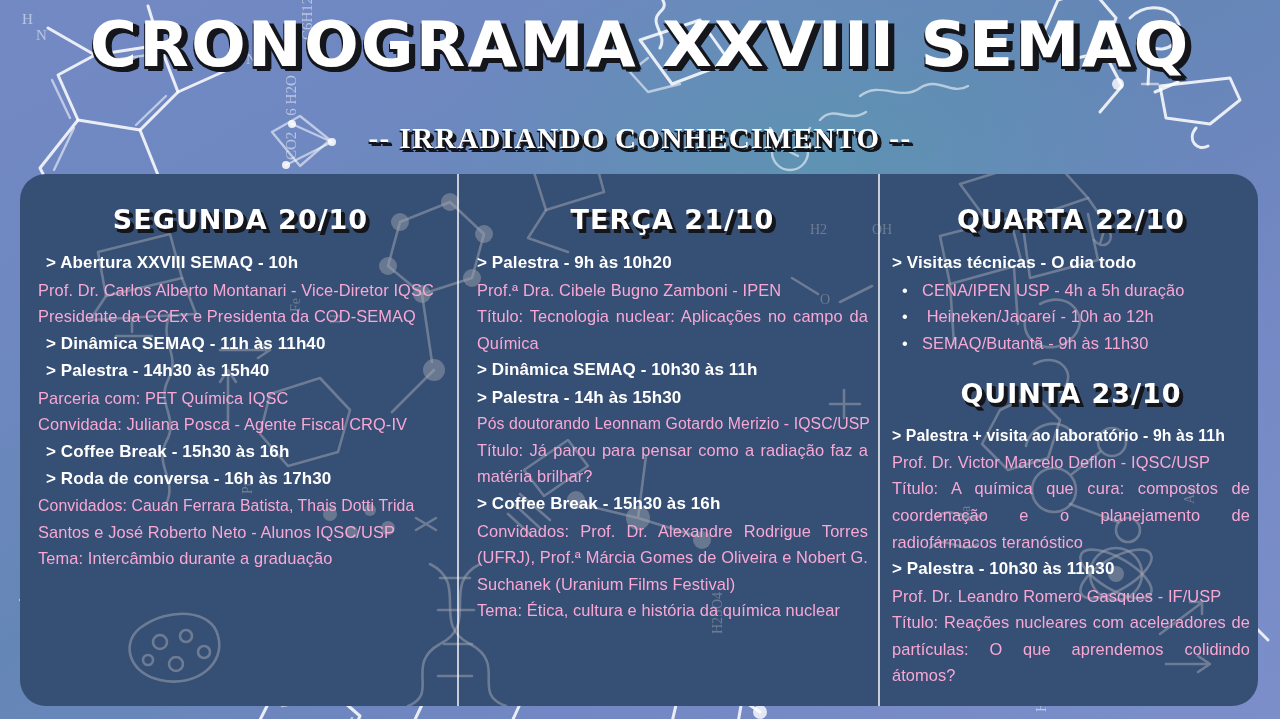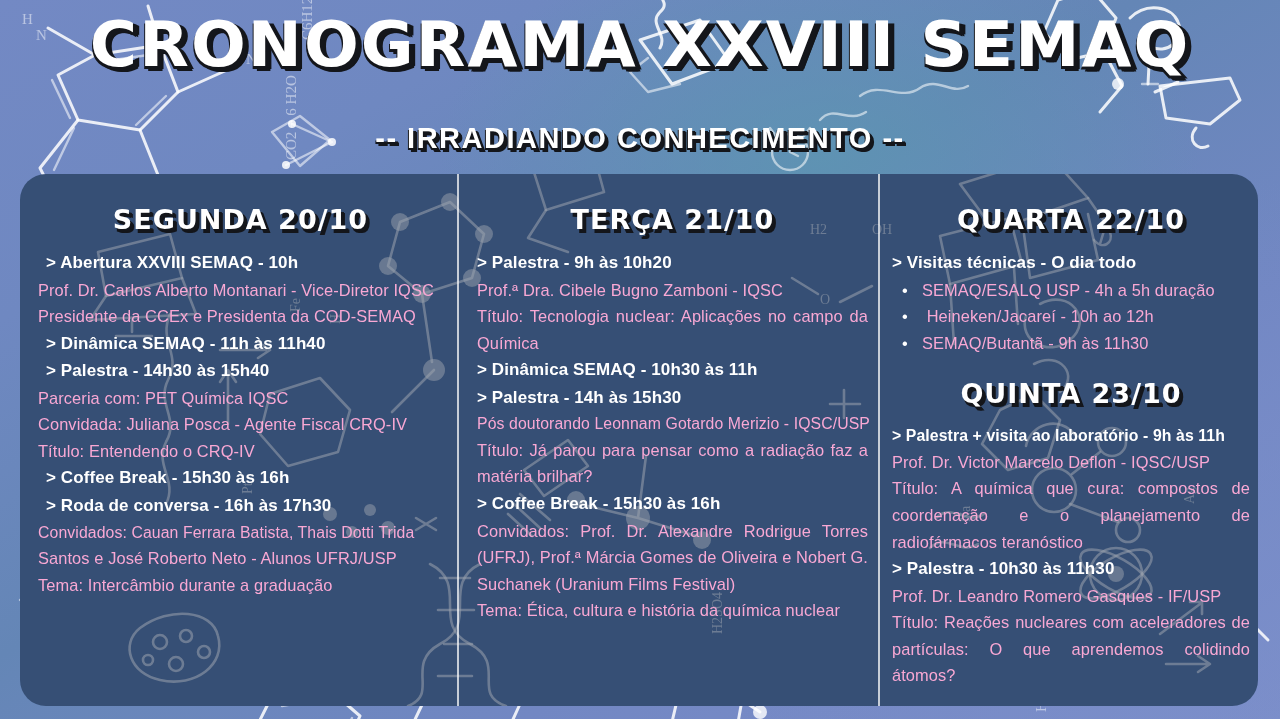--- a/index.html
+++ b/index.html
@@ -42,7 +42,7 @@
   .subtitle-wrap{position:absolute;left:0;top:122px;width:1280px;text-align:center;}
   .poster-subtitle{
     display:inline-block;
-    font-family:Liberation Sans, sans-serif;
+    font-family:Liberation Serif, serif;
     font-weight:bold;font-size:29px;letter-spacing:1.5px;
     color:#ffffff;
     text-shadow:

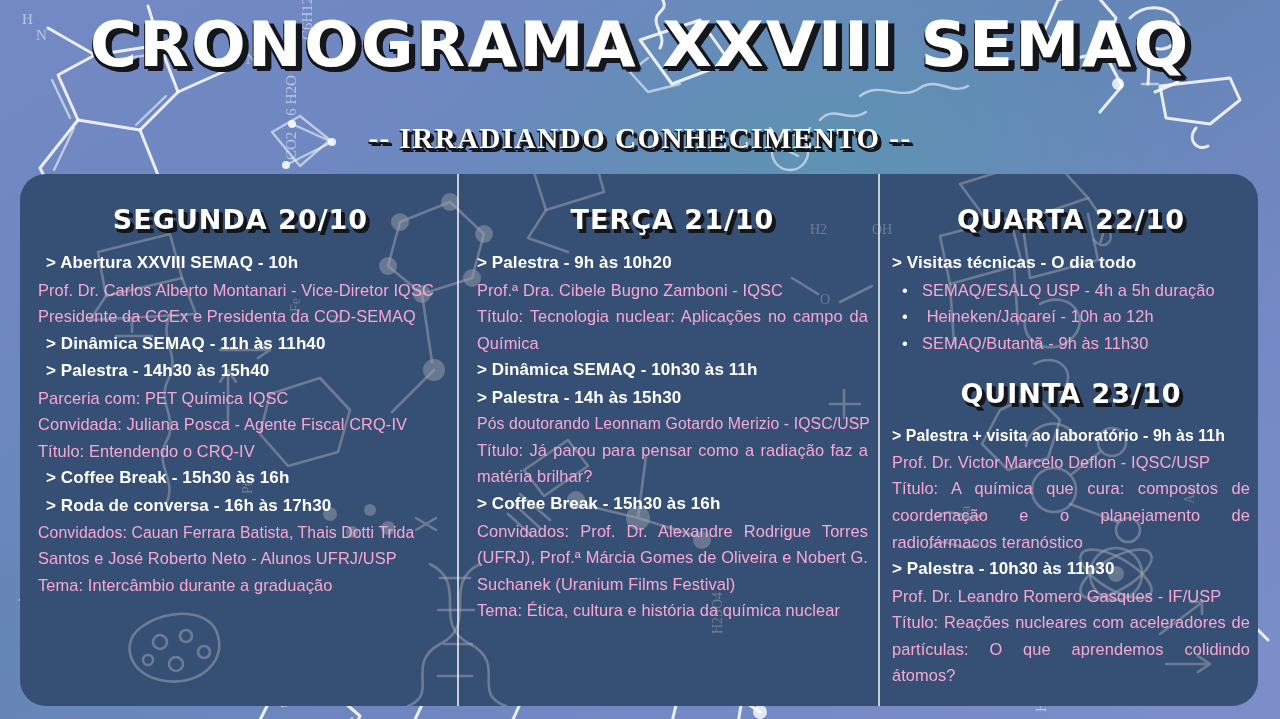--- a/index.html
+++ b/index.html
@@ -326,7 +326,7 @@
       <div class="col col-2">
         <div class="day-head">TERÇA 21/10</div>
         <div class="line b">&gt; Palestra    - 9h às 10h20</div>
-        <div class="line sm">Prof.ª Dra. Cibele Bugno Zamboni - IQSC</div>
+        <div class="line sm">Prof.ª Dra. Cibele Bugno Zamboni - IPEN</div>
         <div class="line wrap sm">Título: Tecnologia nuclear: Aplicações no campo da Química</div>
         <div class="line b">&gt; Dinâmica SEMAQ   - 10h30 às 11h</div>
         <div class="line b">&gt; Palestra   - 14h às 15h30</div>

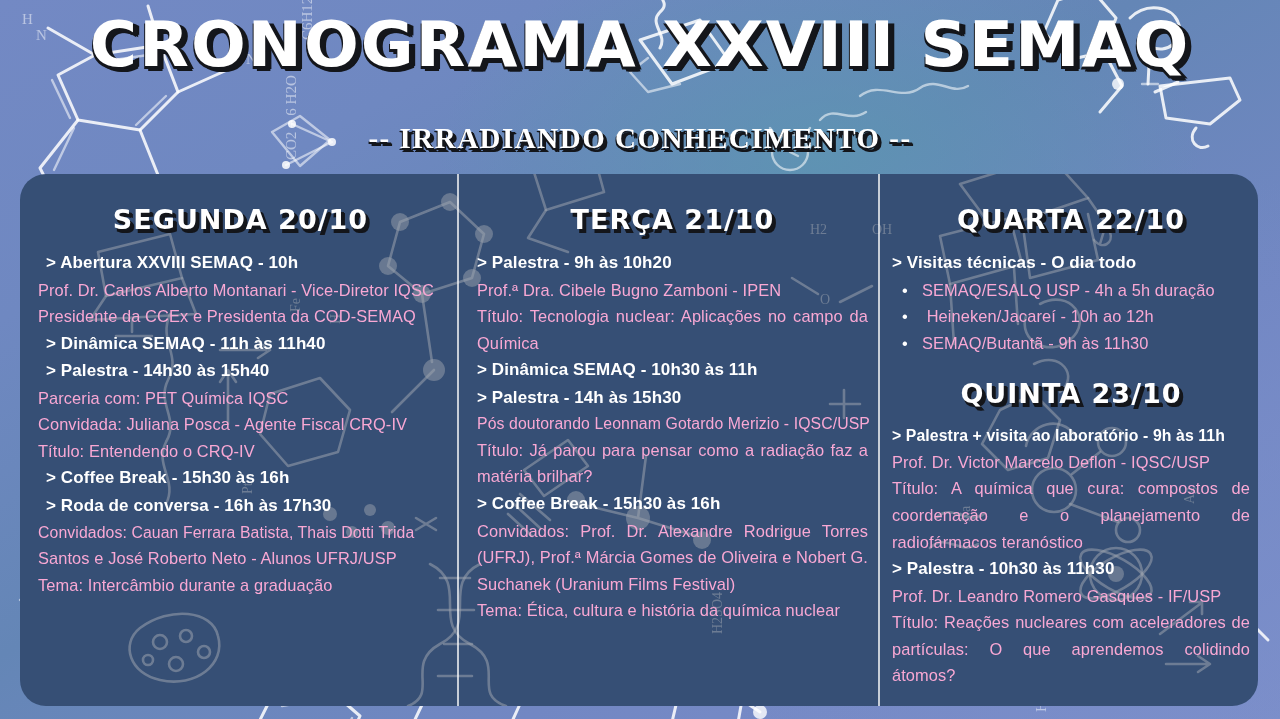--- a/index.html
+++ b/index.html
@@ -340,7 +340,7 @@
       <div class="col col-3">
         <div class="day-head">QUARTA 22/10</div>
         <div class="line b">&gt; Visitas técnicas   - O dia todo</div>
-        <div class="line bullet sm">SEMAQ/ESALQ USP   - 4h a 5h duração</div>
+        <div class="line bullet sm">CENA/IPEN USP   - 4h a 5h duração</div>
         <div class="line bullet sm"> Heineken/Jacareí   - 10h ao 12h</div>
         <div class="line bullet sm">SEMAQ/Butantã   - 9h às 11h30</div>
 

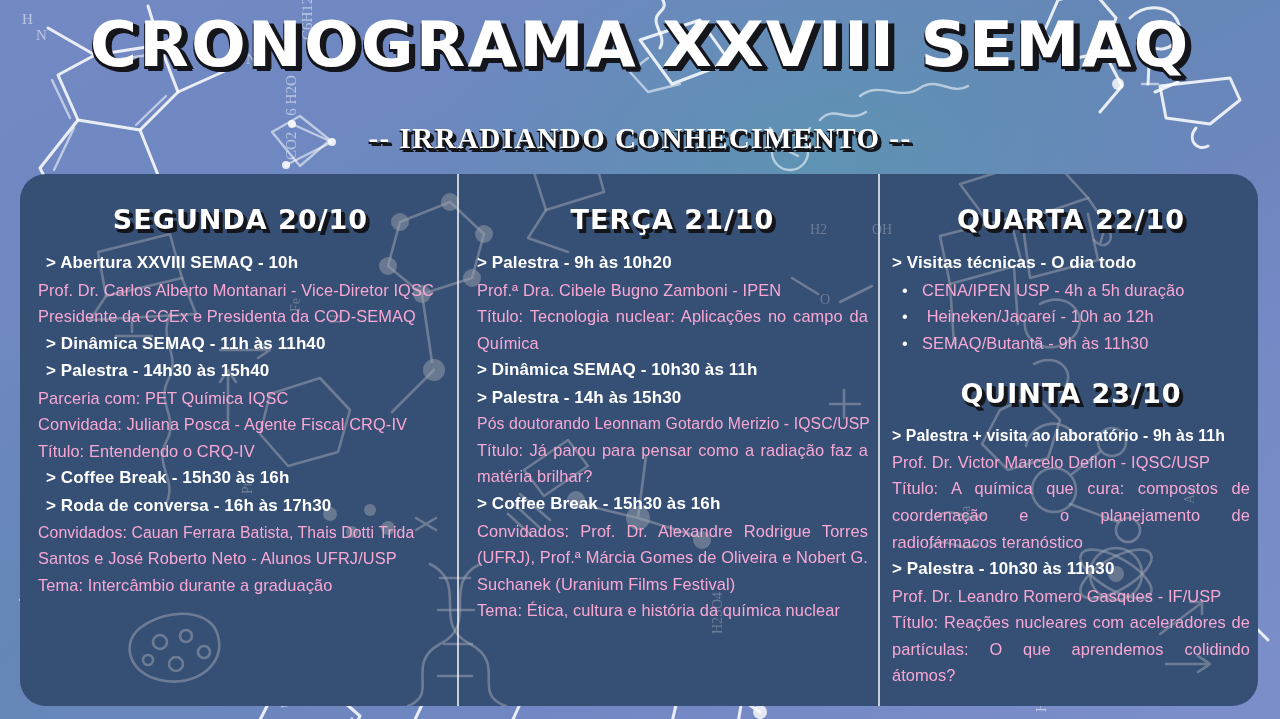--- a/index.html
+++ b/index.html
@@ -315,7 +315,6 @@
         <div class="line b indent">&gt; Palestra     - 14h30 às 15h40</div>
         <div class="line sm">Parceria com: PET Química IQSC</div>
         <div class="line sm">Convidada: Juliana Posca - Agente Fiscal CRQ-IV</div>
-        <div class="line sm">Título: Entendendo o CRQ-IV</div>
         <div class="line b indent">&gt; Coffee Break   - 15h30 às 16h</div>
         <div class="line b indent">&gt; Roda de conversa   - 16h às 17h30</div>
         <div class="line xs">Convidados: Cauan Ferrara Batista, Thais Dotti Trida</div>

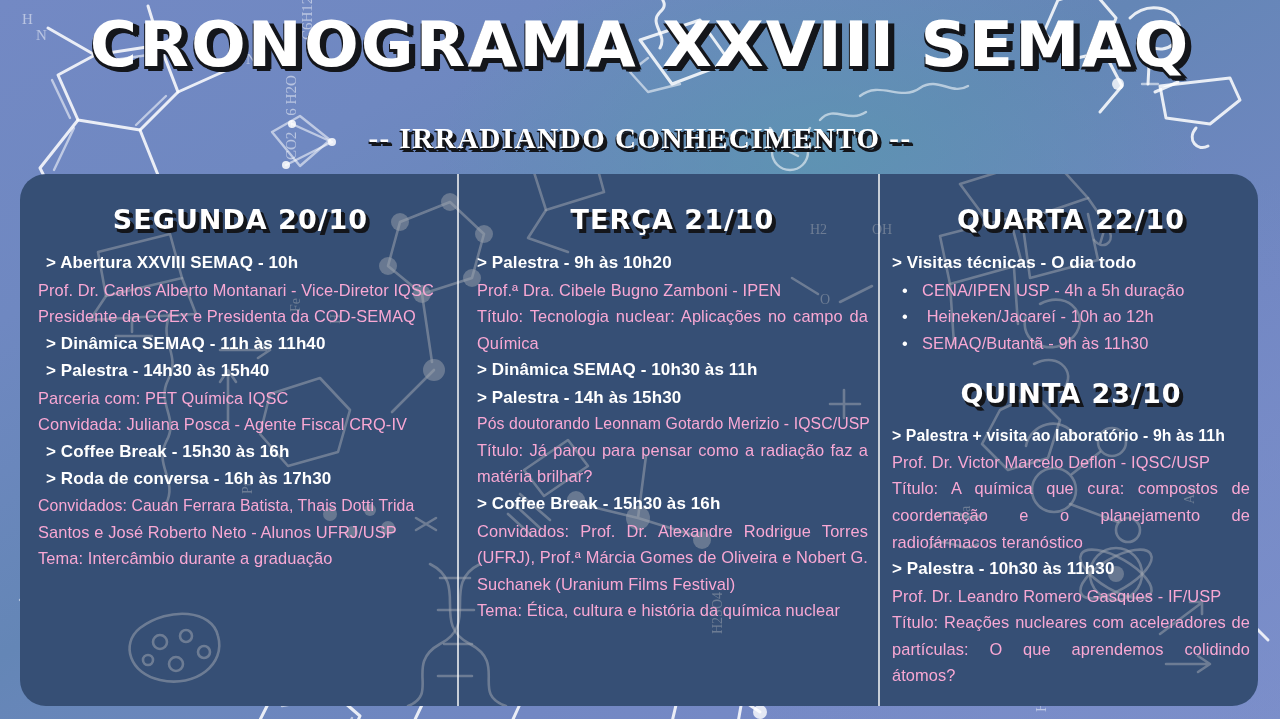--- a/index.html
+++ b/index.html
@@ -318,7 +318,7 @@
         <div class="line b indent">&gt; Coffee Break   - 15h30 às 16h</div>
         <div class="line b indent">&gt; Roda de conversa   - 16h às 17h30</div>
         <div class="line xs">Convidados: Cauan Ferrara Batista, Thais Dotti Trida</div>
-        <div class="line sm">Santos e José Roberto Neto - Alunos UFRJ/USP</div>
+        <div class="line sm">Santos e José Roberto Neto - Alunos IQSC/USP</div>
         <div class="line sm">Tema: Intercâmbio durante a graduação</div>
       </div>
 

